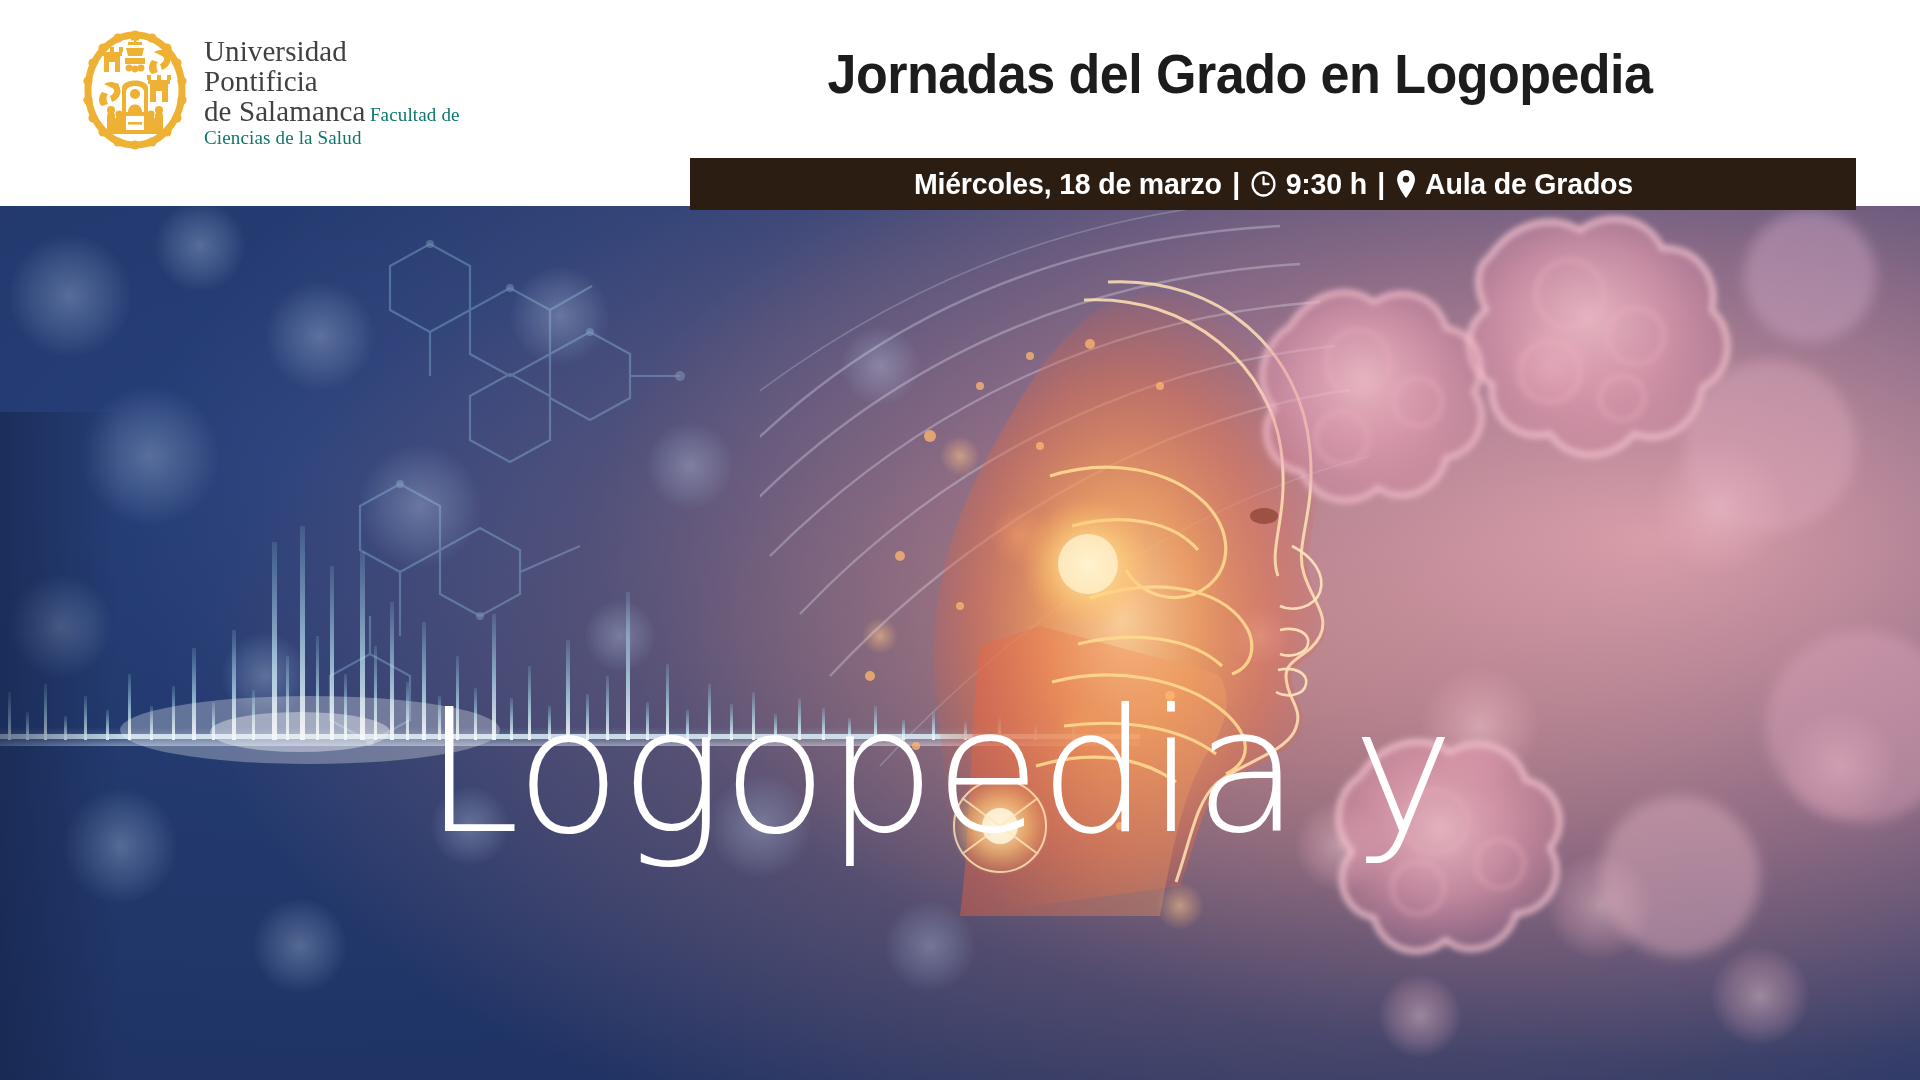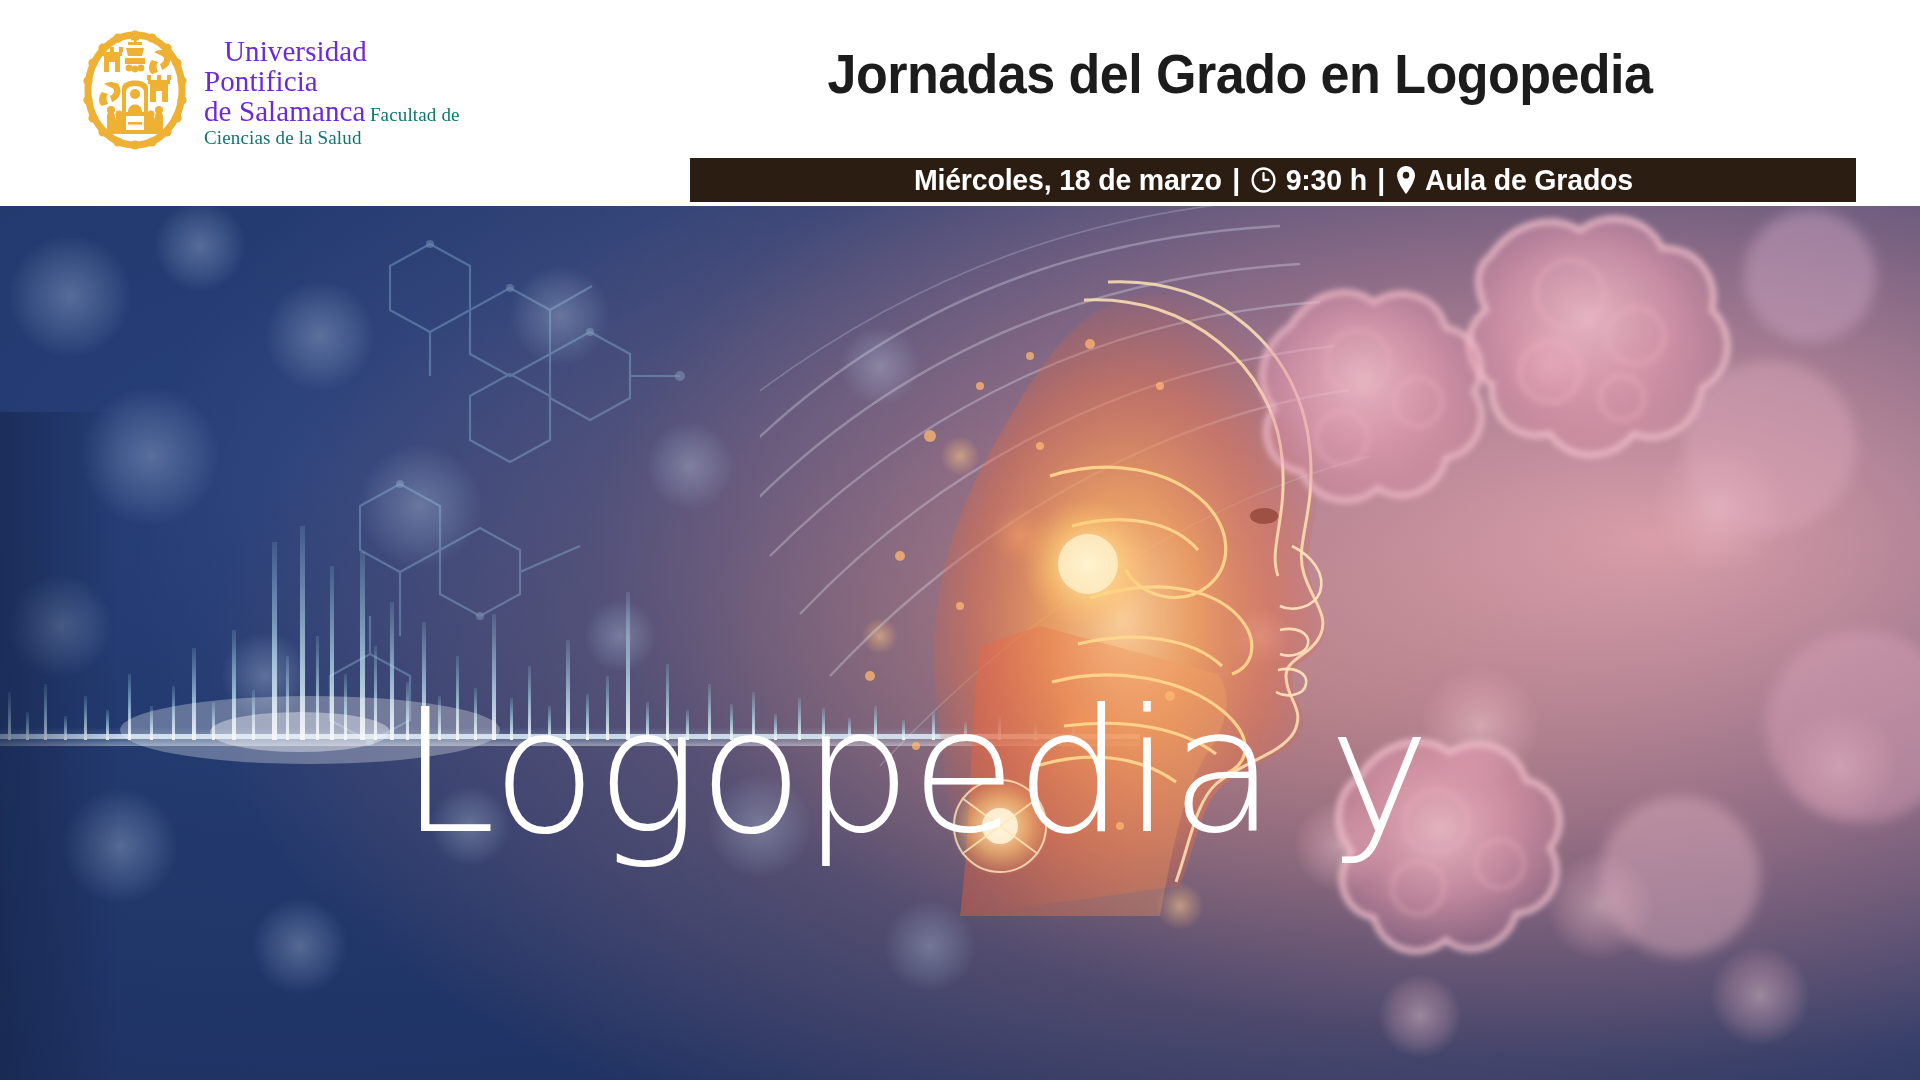--- a/index.html
+++ b/index.html
@@ -24,9 +24,8 @@
   .brand-text{padding-top:6px;}
   .brand-univ{
     font-family:"Liberation Serif","DejaVu Serif",serif;
-    font-size:29px;line-height:1.04;color:#6d28d9;letter-spacing:.1px;
+    font-size:29px;line-height:1.04;color:#404040;letter-spacing:.1px;
     white-space:pre-line;
-    margin-left:20px;
   }
   .brand-fac{
     margin-top:9px;

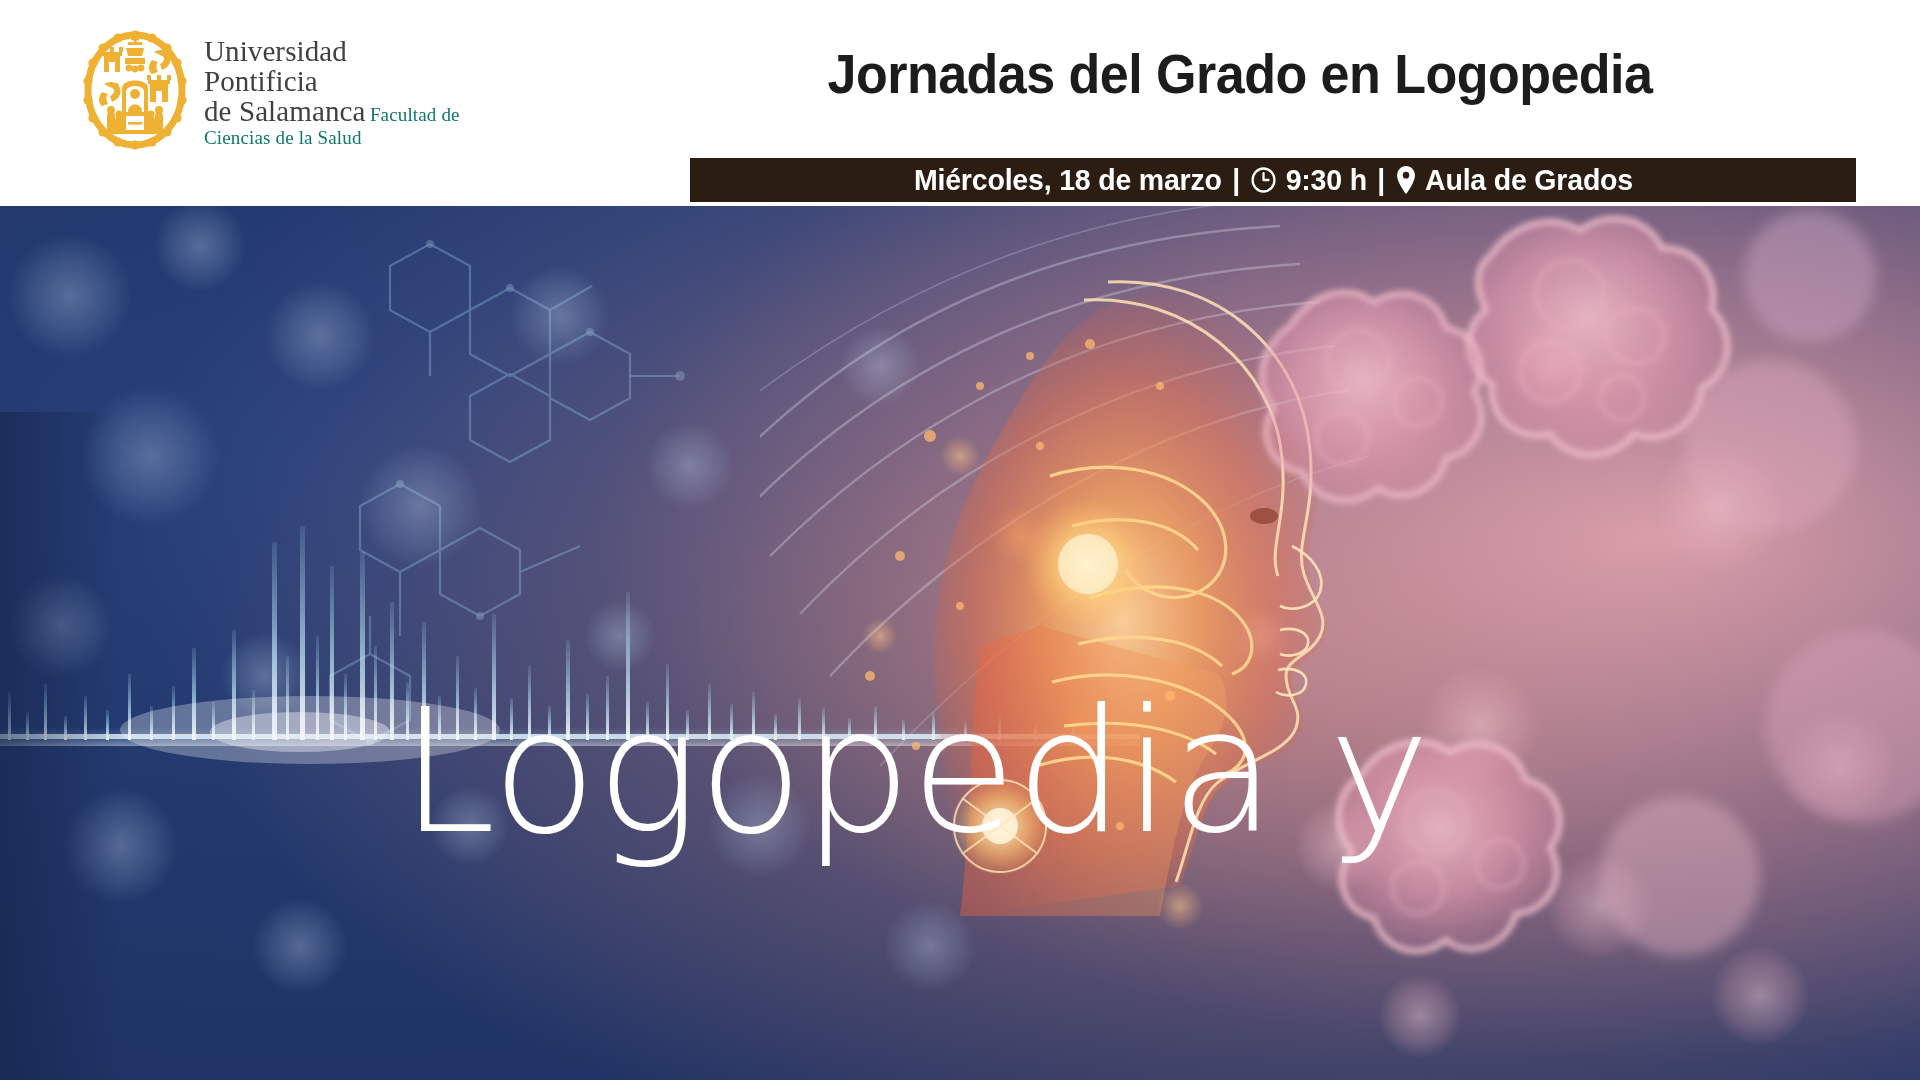--- a/index.html
+++ b/index.html
@@ -48,7 +48,7 @@
 
   
   .details-bar{
-    position:absolute;left:690px;top:158px;width:1166px;height:44px;
+    position:absolute;left:690px;top:158px;width:1166px;height:52px;
     background:#2b1d12;
     display:flex;align-items:center;justify-content:center;
     z-index:30;

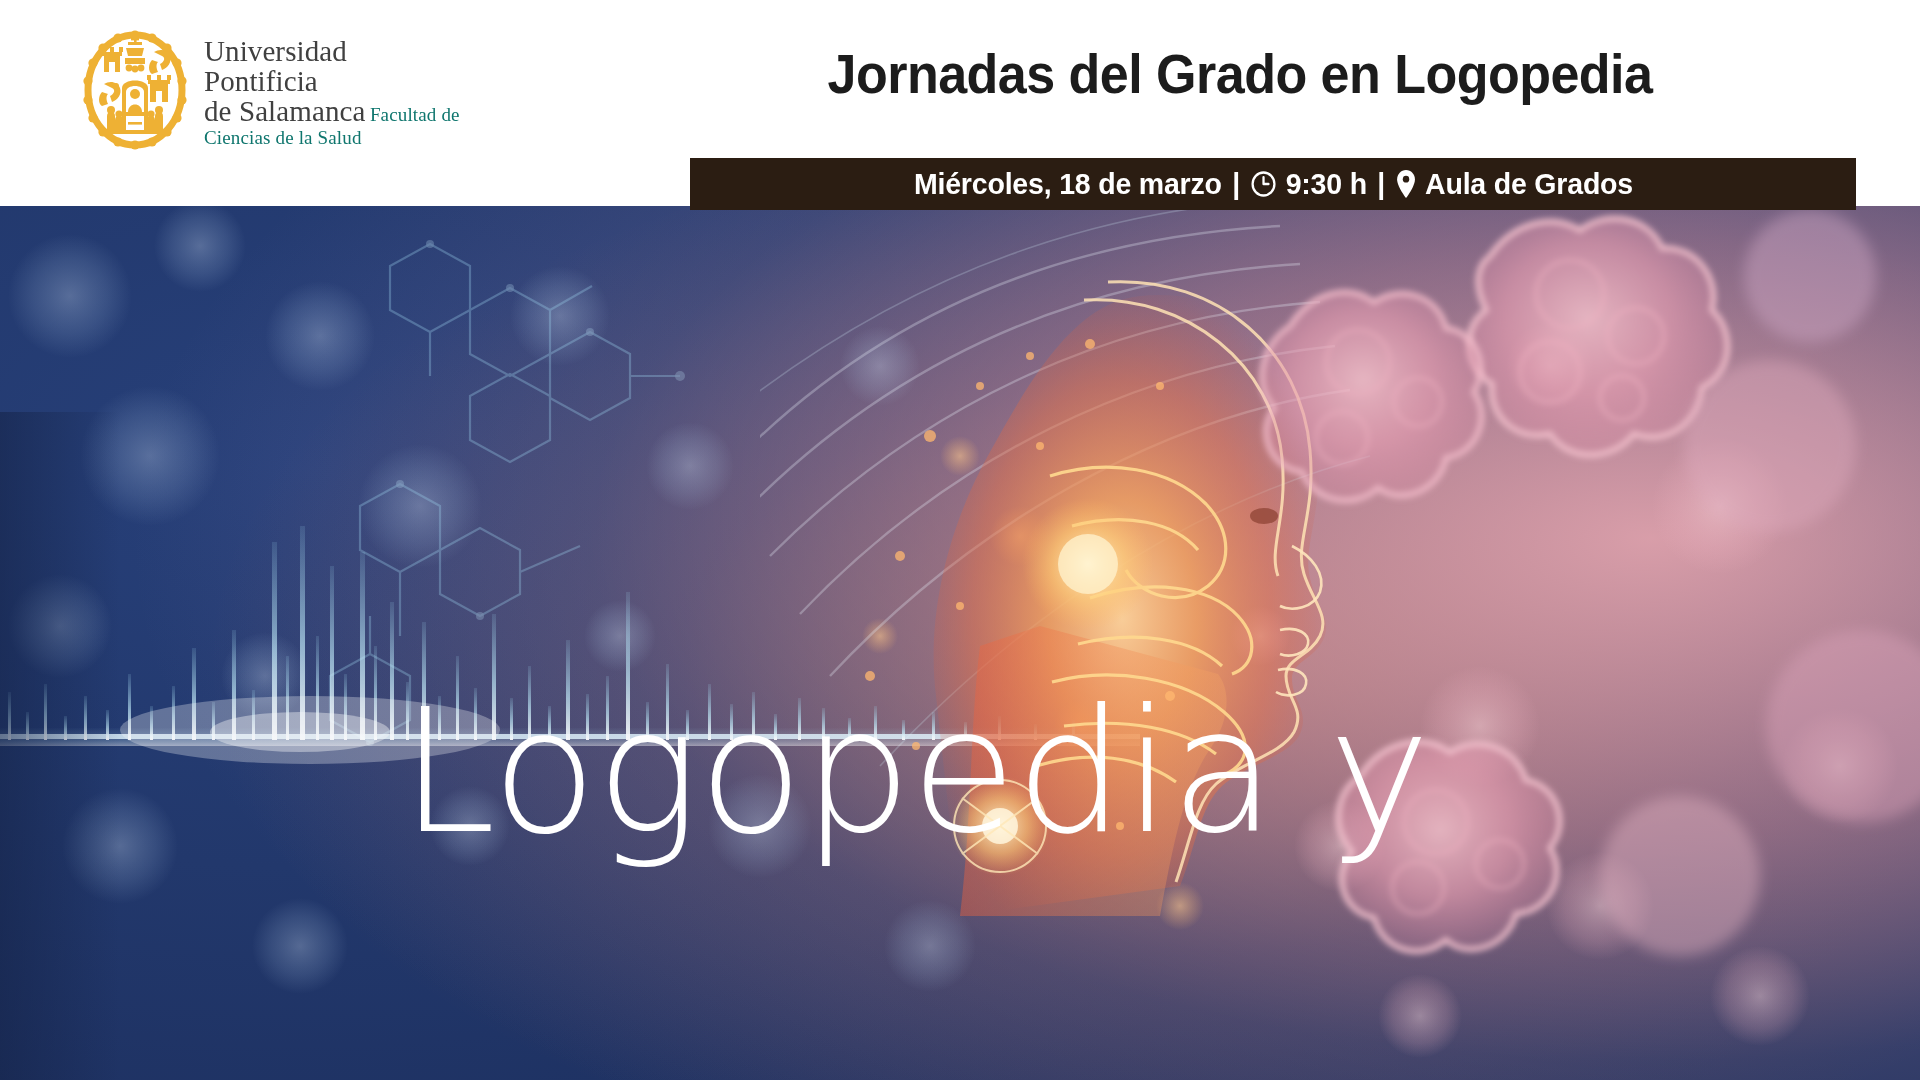--- a/index.html
+++ b/index.html
@@ -94,7 +94,7 @@
     font-size:172px;line-height:0.95;
     letter-spacing:-1px;
   }
-  .hero-l1{display:block;}
+  .hero-l1{display:block;margin-left:24px;}
   .hero-l2{display:block;padding-left:150px;margin-top:8px;}
 
   .edge-fade-left{

